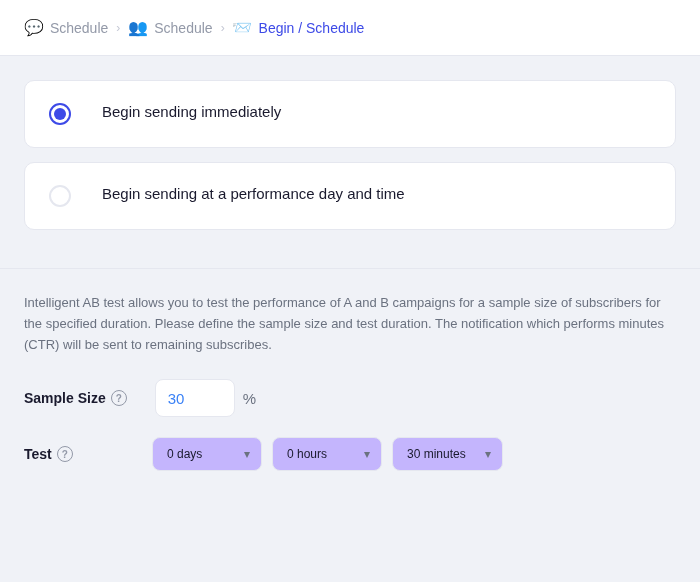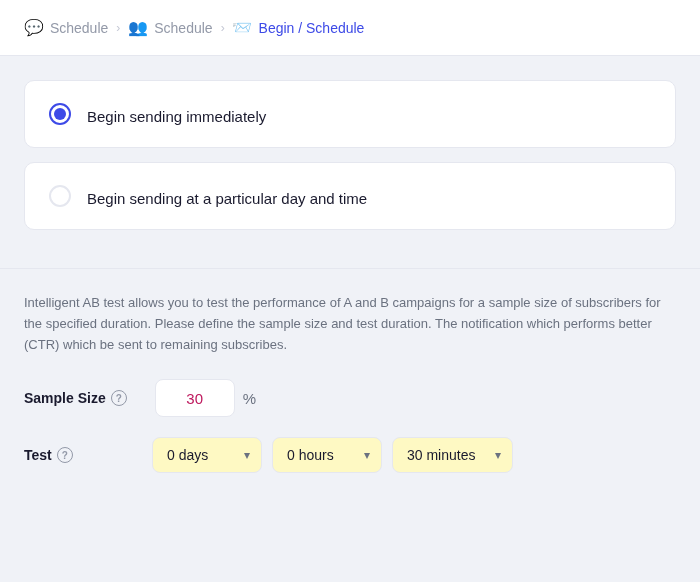--- a/index.html
+++ b/index.html
@@ -54,8 +54,8 @@
       padding: 22px 24px;
       margin-bottom: 14px;
       display: flex;
-      align-items: flex-end;
-      gap: 16px;
+      align-items: flex-start;
+      gap: 31px;
       cursor: pointer;
     }
 

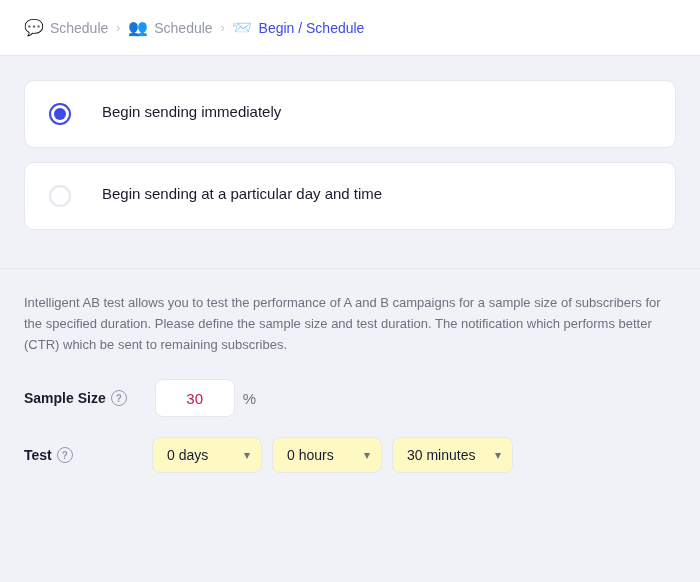--- a/index.html
+++ b/index.html
@@ -250,7 +250,7 @@
 
   <div class="option-card">
     <div class="radio-outer"></div>
-    <span class="option-label">Begin sending at a particular day and time</span>
+    <span class="option-label">Begin sending at a performance day and time</span>
   </div>
 
 </div>

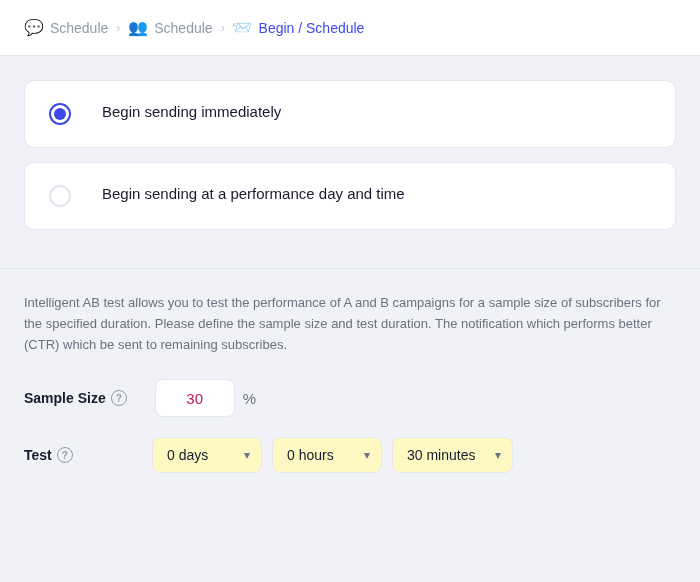--- a/index.html
+++ b/index.html
@@ -259,7 +259,7 @@
 
 <div class="ab-section">
 
-  <p class="ab-description">Intelligent AB test allows you to test the performance of A and B campaigns for a sample size of subscribers for the specified duration. Please define the sample size and test duration. The notification which performs better (CTR) which be sent to remaining subscribes.</p>
+  <p class="ab-description">Intelligent AB test allows you to test the performance of A and B campaigns for a sample size of subscribers for the specified duration. Please define the sample size and test duration. The notification which performs minutes (CTR) will be sent to remaining subscribes.</p>
 
   <div class="form-row">
     <div class="form-label">

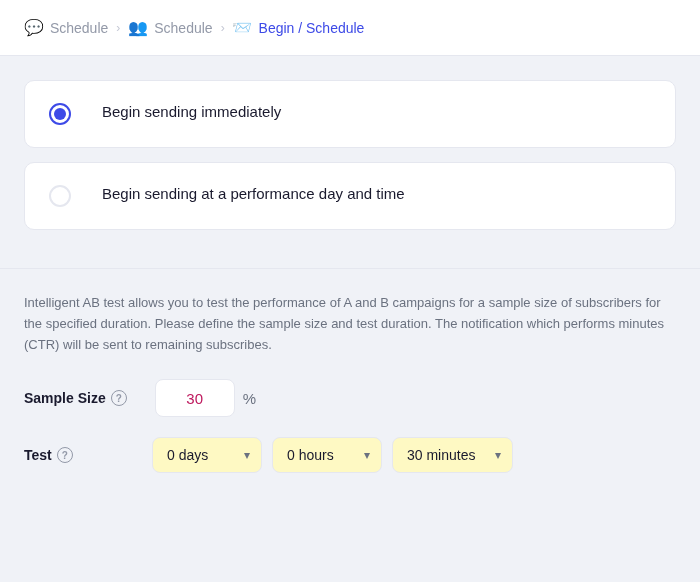--- a/index.html
+++ b/index.html
@@ -178,8 +178,8 @@
       padding: 0 12px;
       font-size: 15px;
       font-weight: 500;
-      color: #be185d;
-      text-align: center;
+      color: #3b82f6;
+      text-align: left;
       outline: none;
     }
     .percent-label {

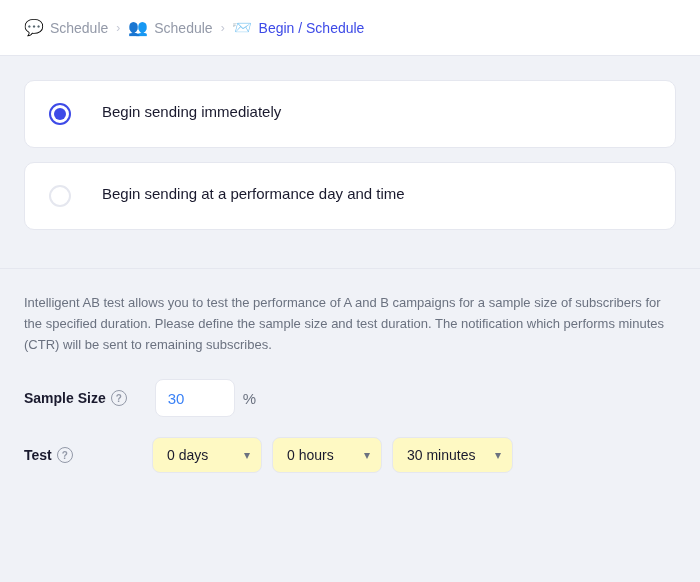--- a/index.html
+++ b/index.html
@@ -199,11 +199,11 @@
     .custom-select {
       appearance: none;
       -webkit-appearance: none;
-      background: #fef9c3;
+      background: #c4b5fd;
       border: 1.5px solid #e5e7ef;
       border-radius: 8px;
       padding: 9px 36px 9px 14px;
-      font-size: 14px;
+      font-size: 12px;
       color: #1a1a2e;
       cursor: pointer;
       outline: none;

